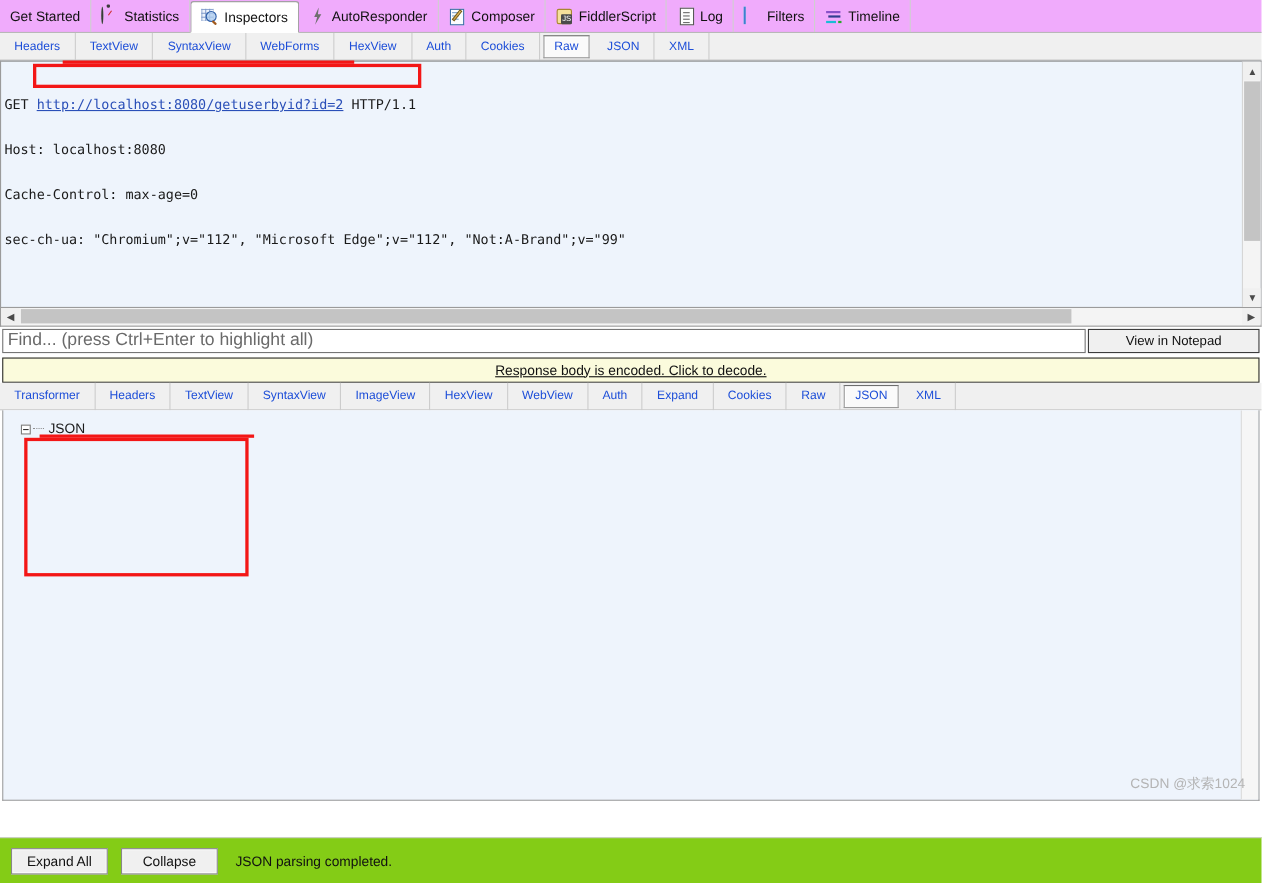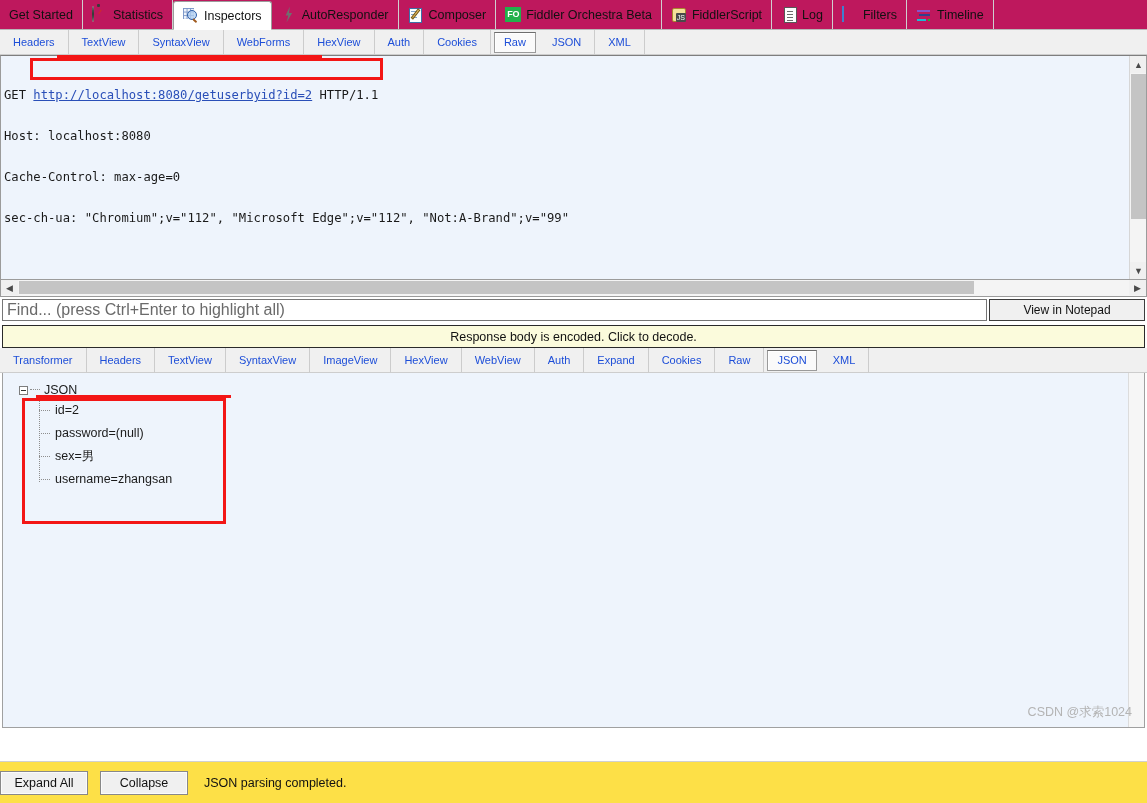--- a/index.html
+++ b/index.html
@@ -20,7 +20,7 @@
   
   #main-tabstrip {
     height: 30px;
-    background: #be185d;
+    background: #f0abfc;
     border-bottom: 1px solid #b8b8b8;
     display: flex;
     align-items: stretch;

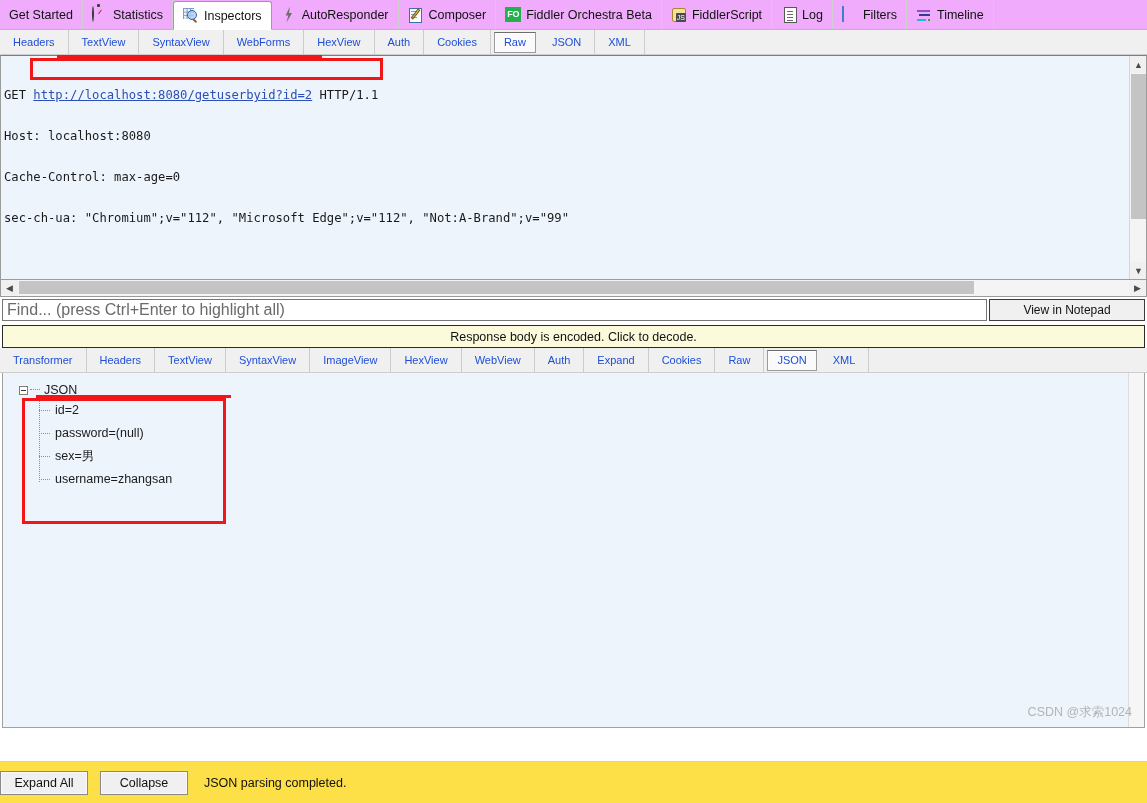--- a/index.html
+++ b/index.html
@@ -347,12 +347,6 @@
         <span class="pencil"></span>
     </span>
     <span>Composer</span>
-  </div>
-  <div class="main-tab">
-    <span class="tabicon">
-        <span class="ico-fo">FO</span>
-      </span>
-    <span>Fiddler Orchestra Beta</span>
   </div>
   <div class="main-tab">
     <span class="tabicon ico-script">

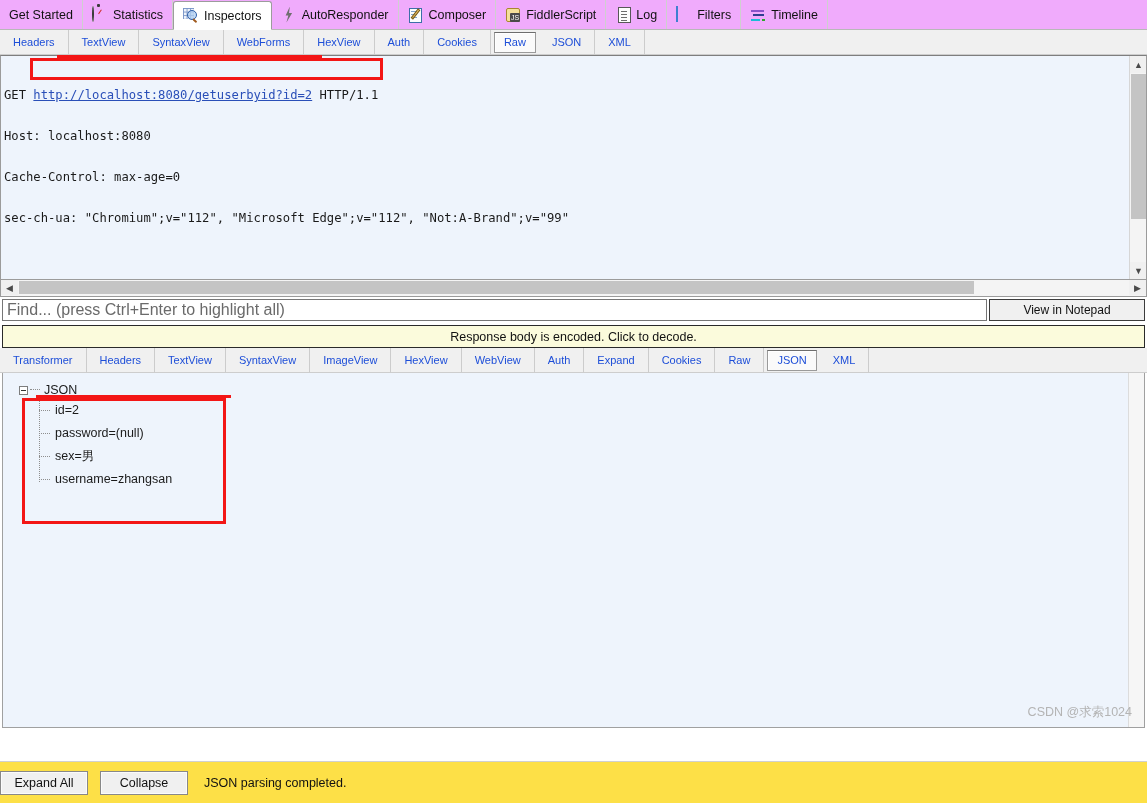--- a/index.html
+++ b/index.html
@@ -243,7 +243,7 @@
     height: 23px; margin: 4px 2px 0 2px; background: #fbfbdc;
     border: 1px solid #2a2a2a; box-sizing: border-box;
     display: flex; align-items: center; justify-content: center;
-    font-size: 12.5px; color: #111;
+    font-size: 12.5px; color: #111; text-decoration: underline;
   }
 
   

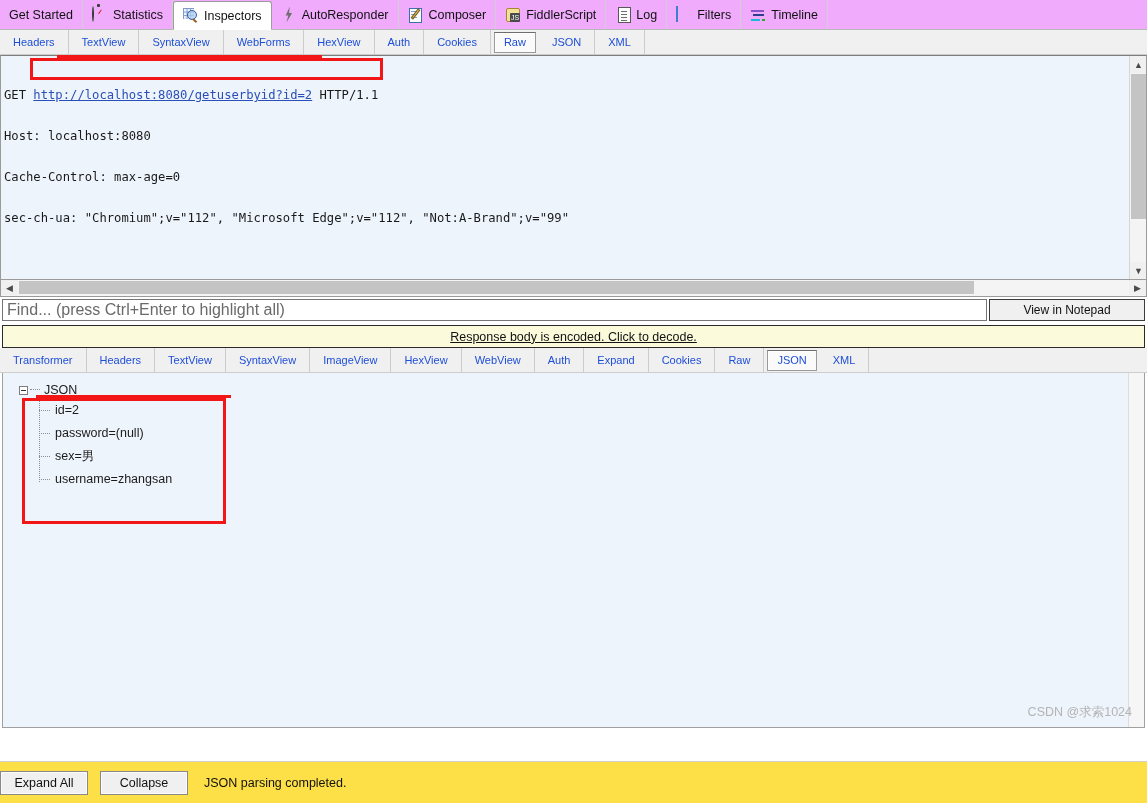--- a/index.html
+++ b/index.html
@@ -452,12 +452,6 @@
       <span class="dash"></span>
       <span class="rootlabel">JSON</span>
     </div>
-    <div class="tree-children">
-      <div class="tree-node">id=2</div>
-      <div class="tree-node">password=(null)</div>
-      <div class="tree-node">sex=男</div>
-      <div class="tree-node">username=zhangsan</div>
-    </div>
   </div>
   <div class="json-vscroll"></div>
   <div id="watermark">CSDN @求索1024</div>

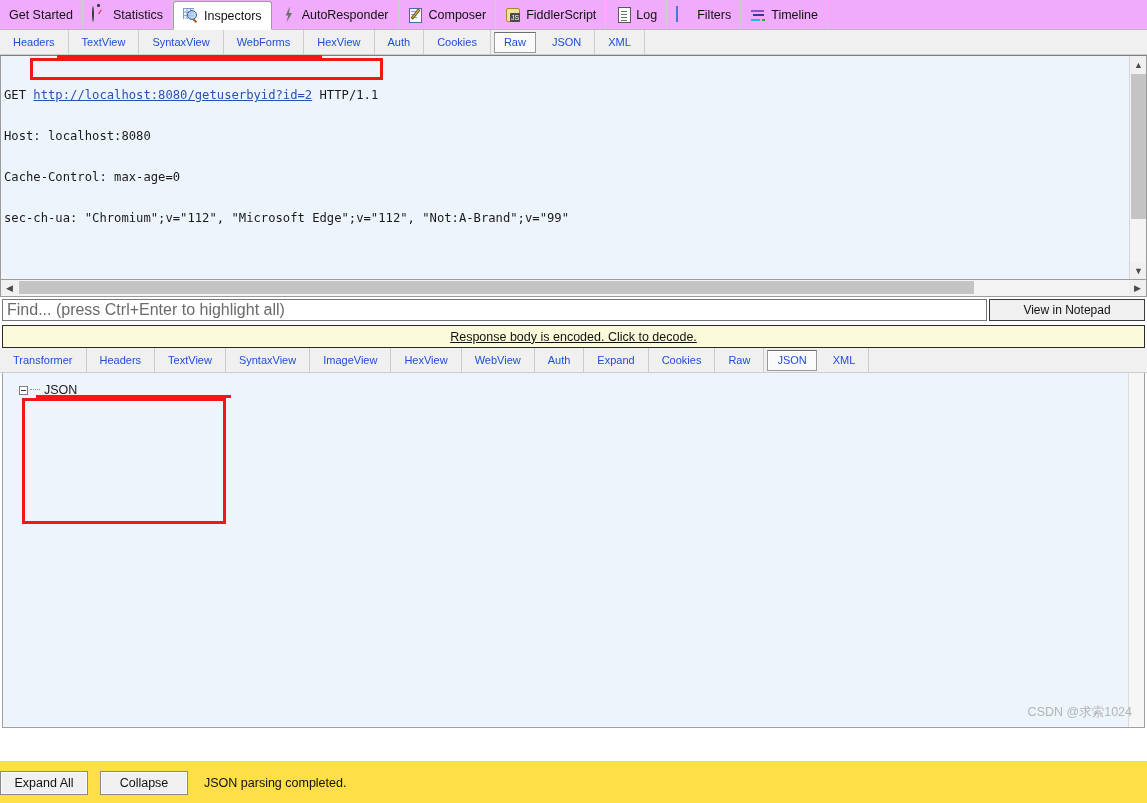--- a/index.html
+++ b/index.html
@@ -308,8 +308,8 @@
   
   #bottom-bar {
     position: absolute; left: 0; bottom: 0; width: 1147px; height: 42px;
-    background: #fde047; border-top: 1px solid #d0d0d0; box-sizing: border-box;
-    display: flex; align-items: center; padding-left: 0; gap: 12px;
+    background: #84cc16; border-top: 1px solid #d0d0d0; box-sizing: border-box;
+    display: flex; align-items: center; padding-left: 10px; gap: 12px;
   }
   .btn {
     border: 1px solid #888888; background: #f0f0f0; font-size: 12.5px; color:#111;

